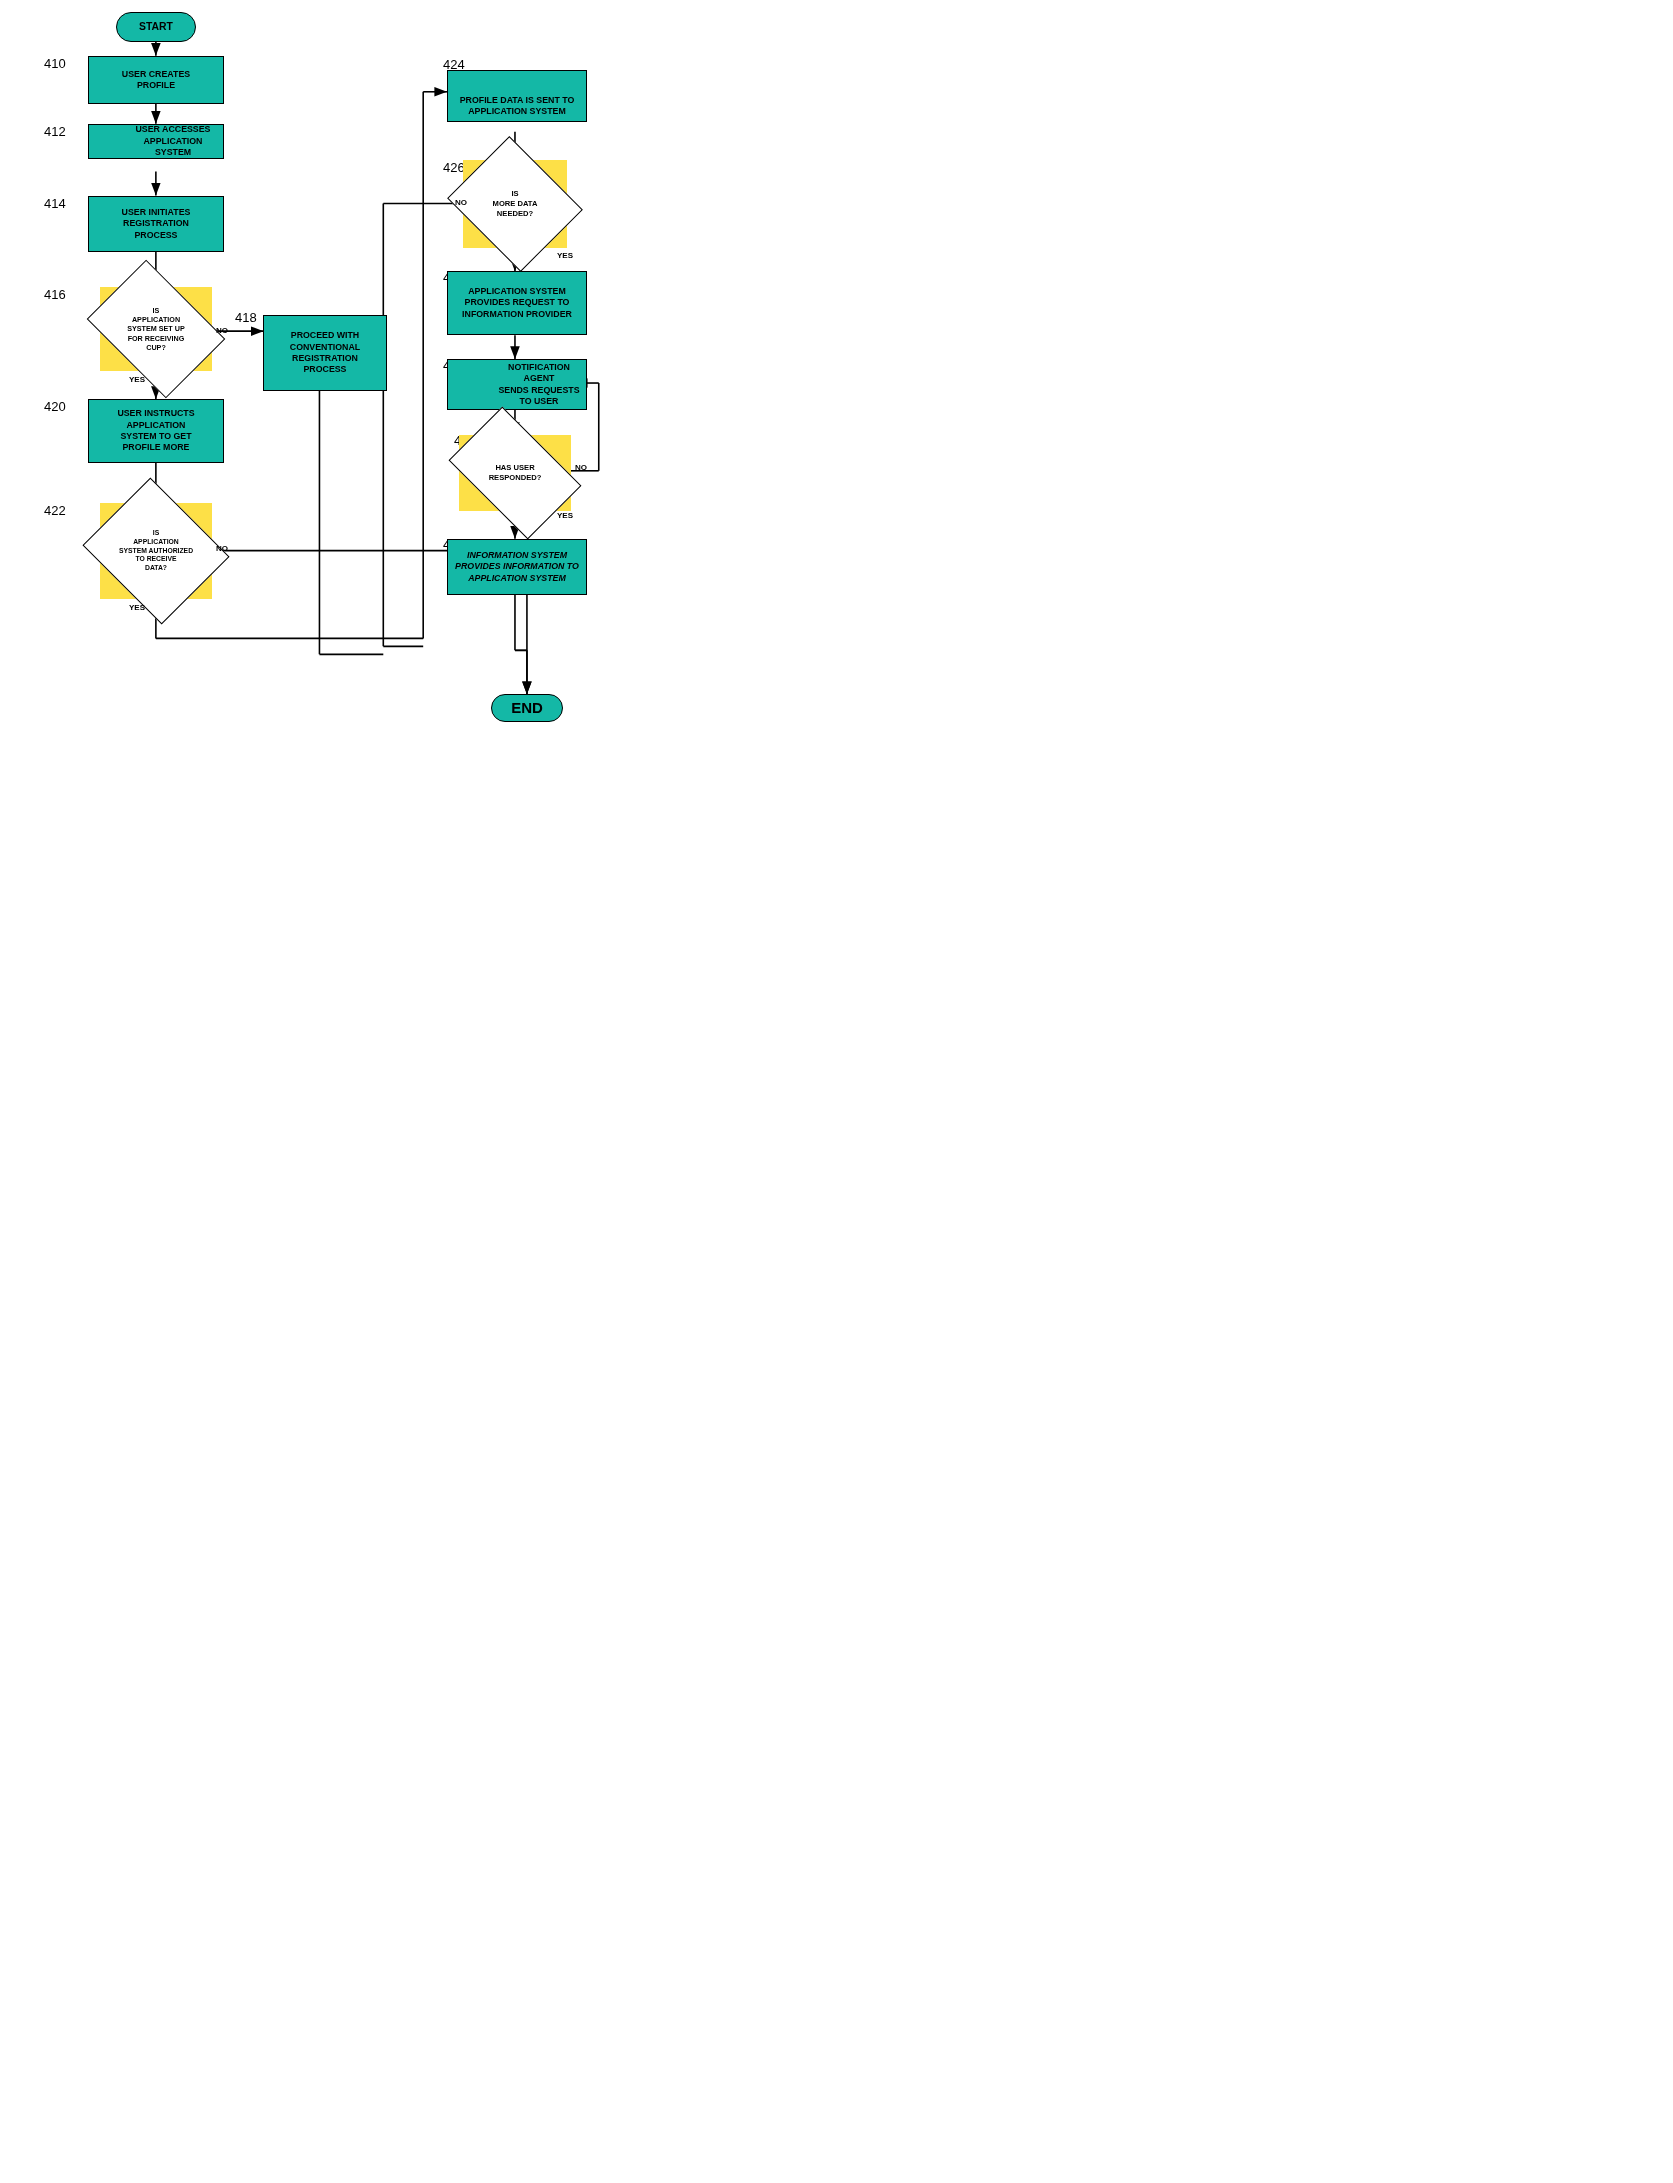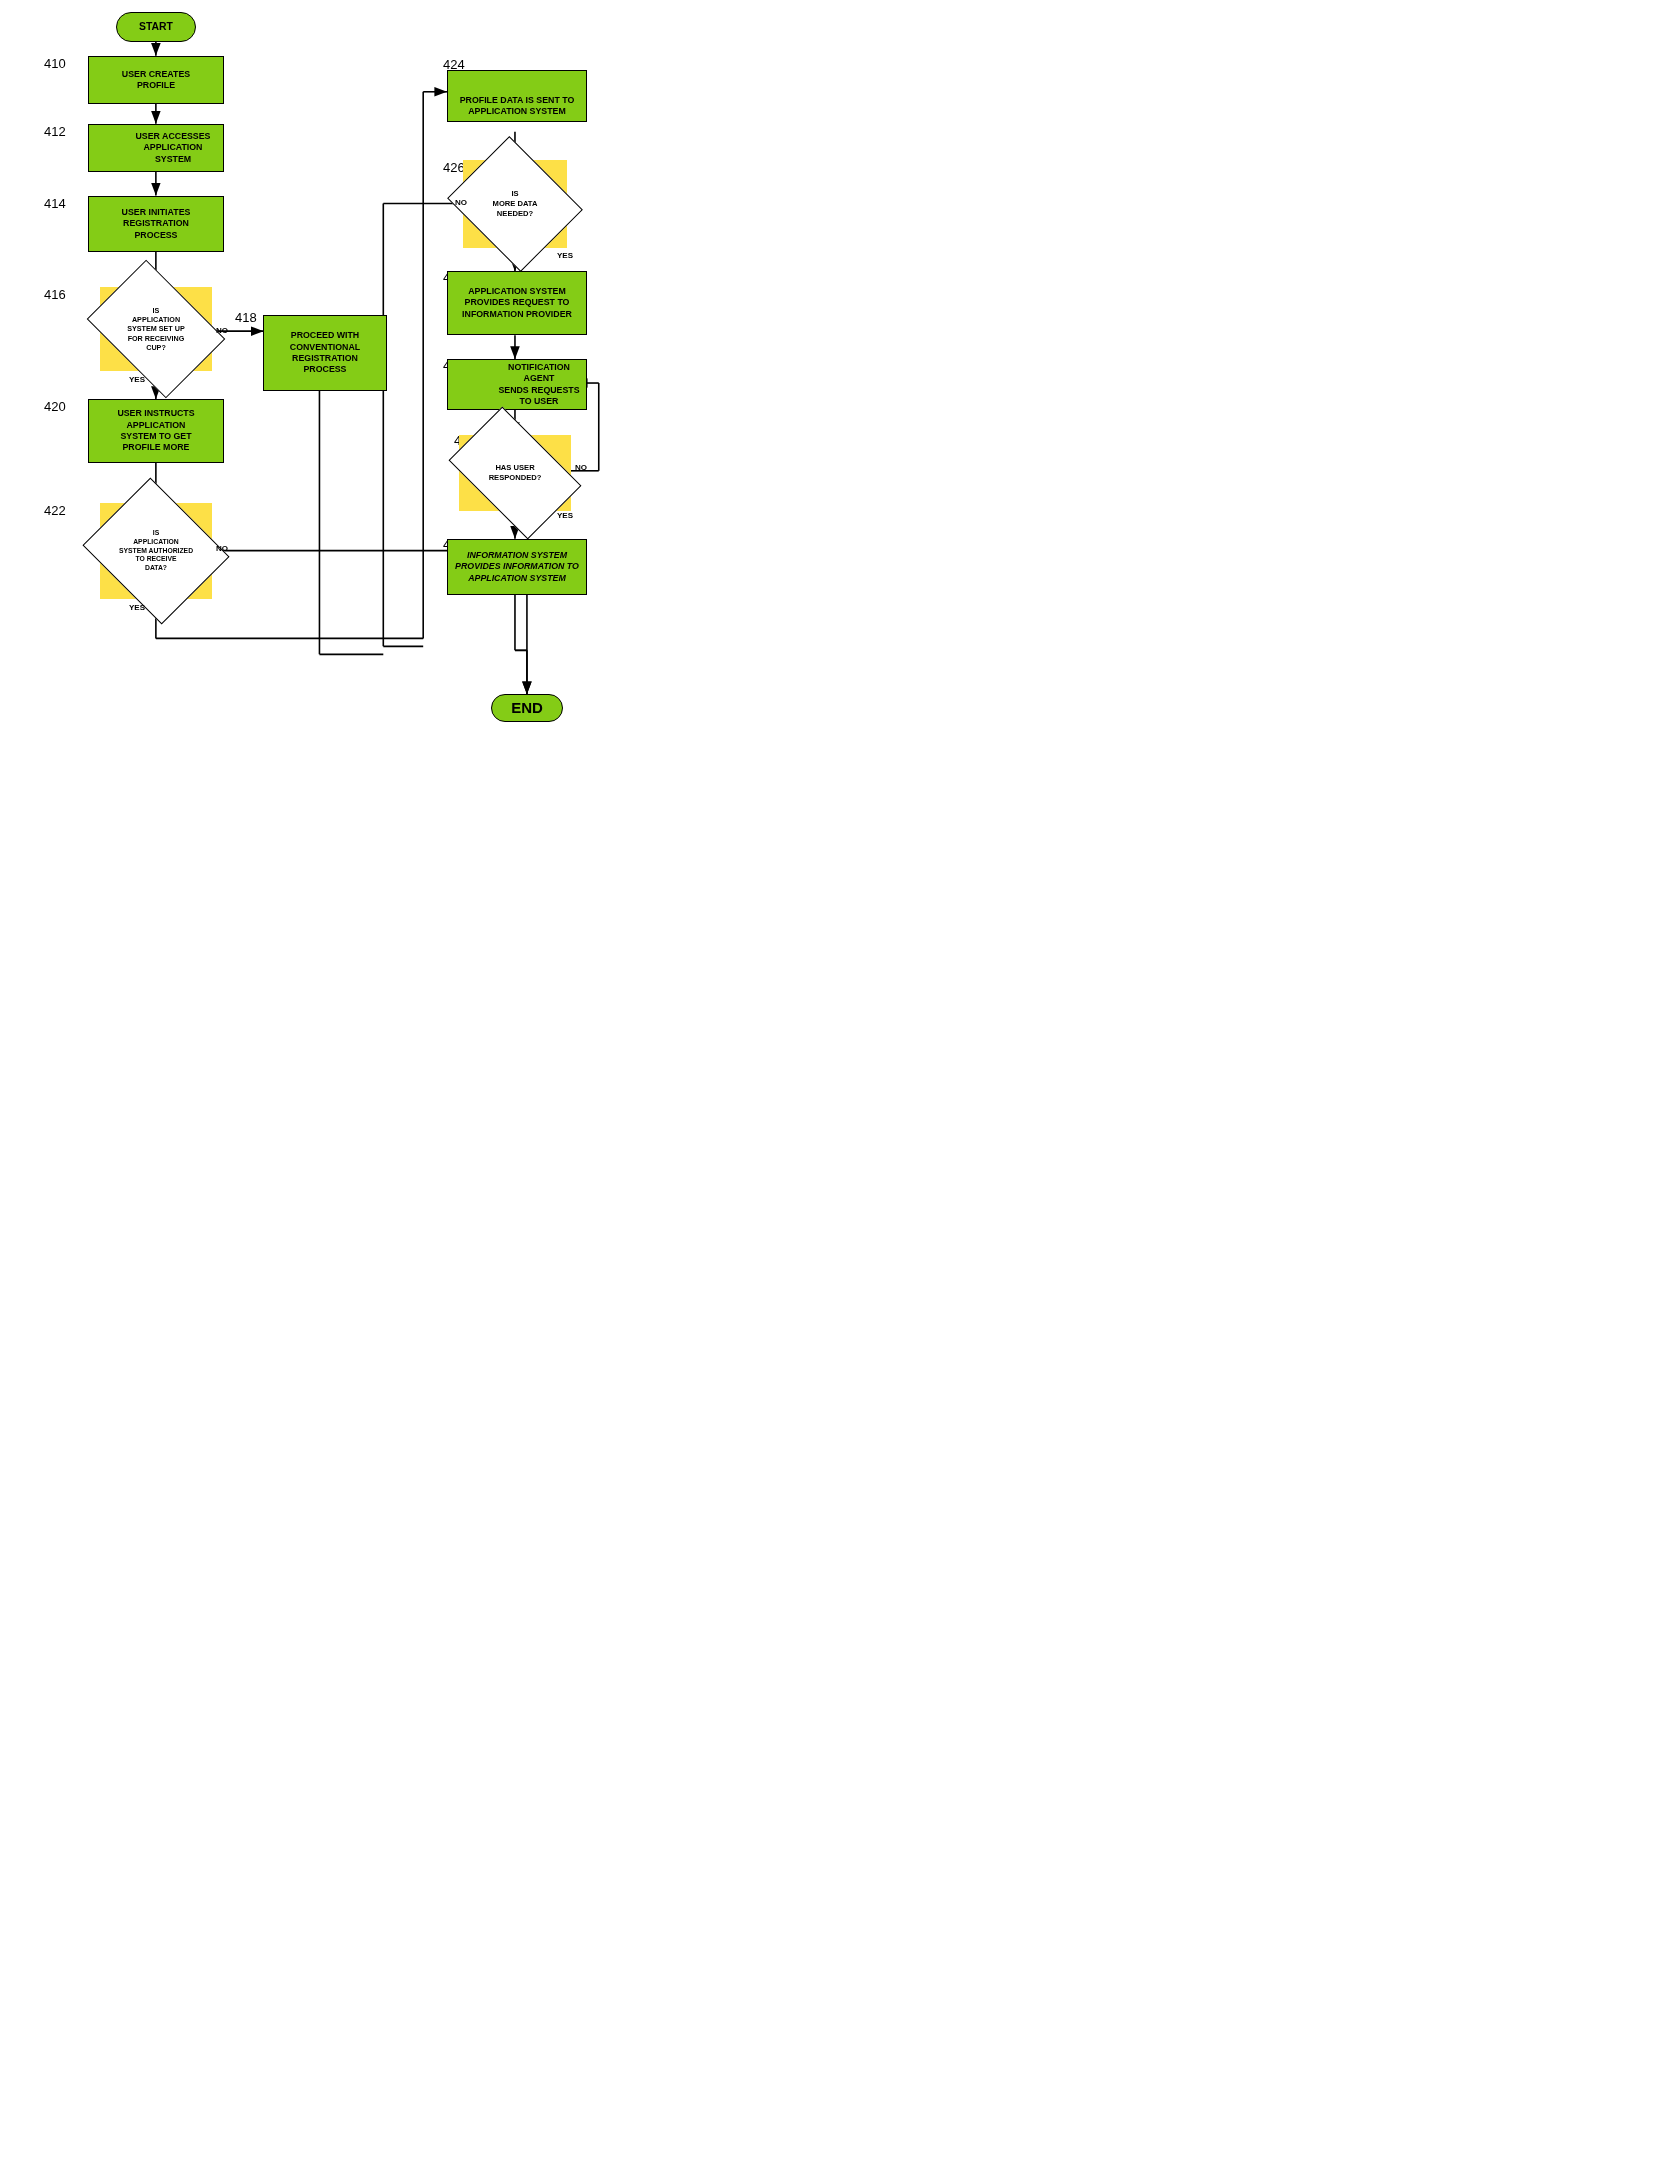--- a/index.html
+++ b/index.html
@@ -20,7 +20,7 @@
     .box {
       position: absolute;
       border: 1.6px solid #000;
-      background: #84cc16;
+      background: #14b8a6;
       display: flex;
       align-items: center;
       justify-content: center;

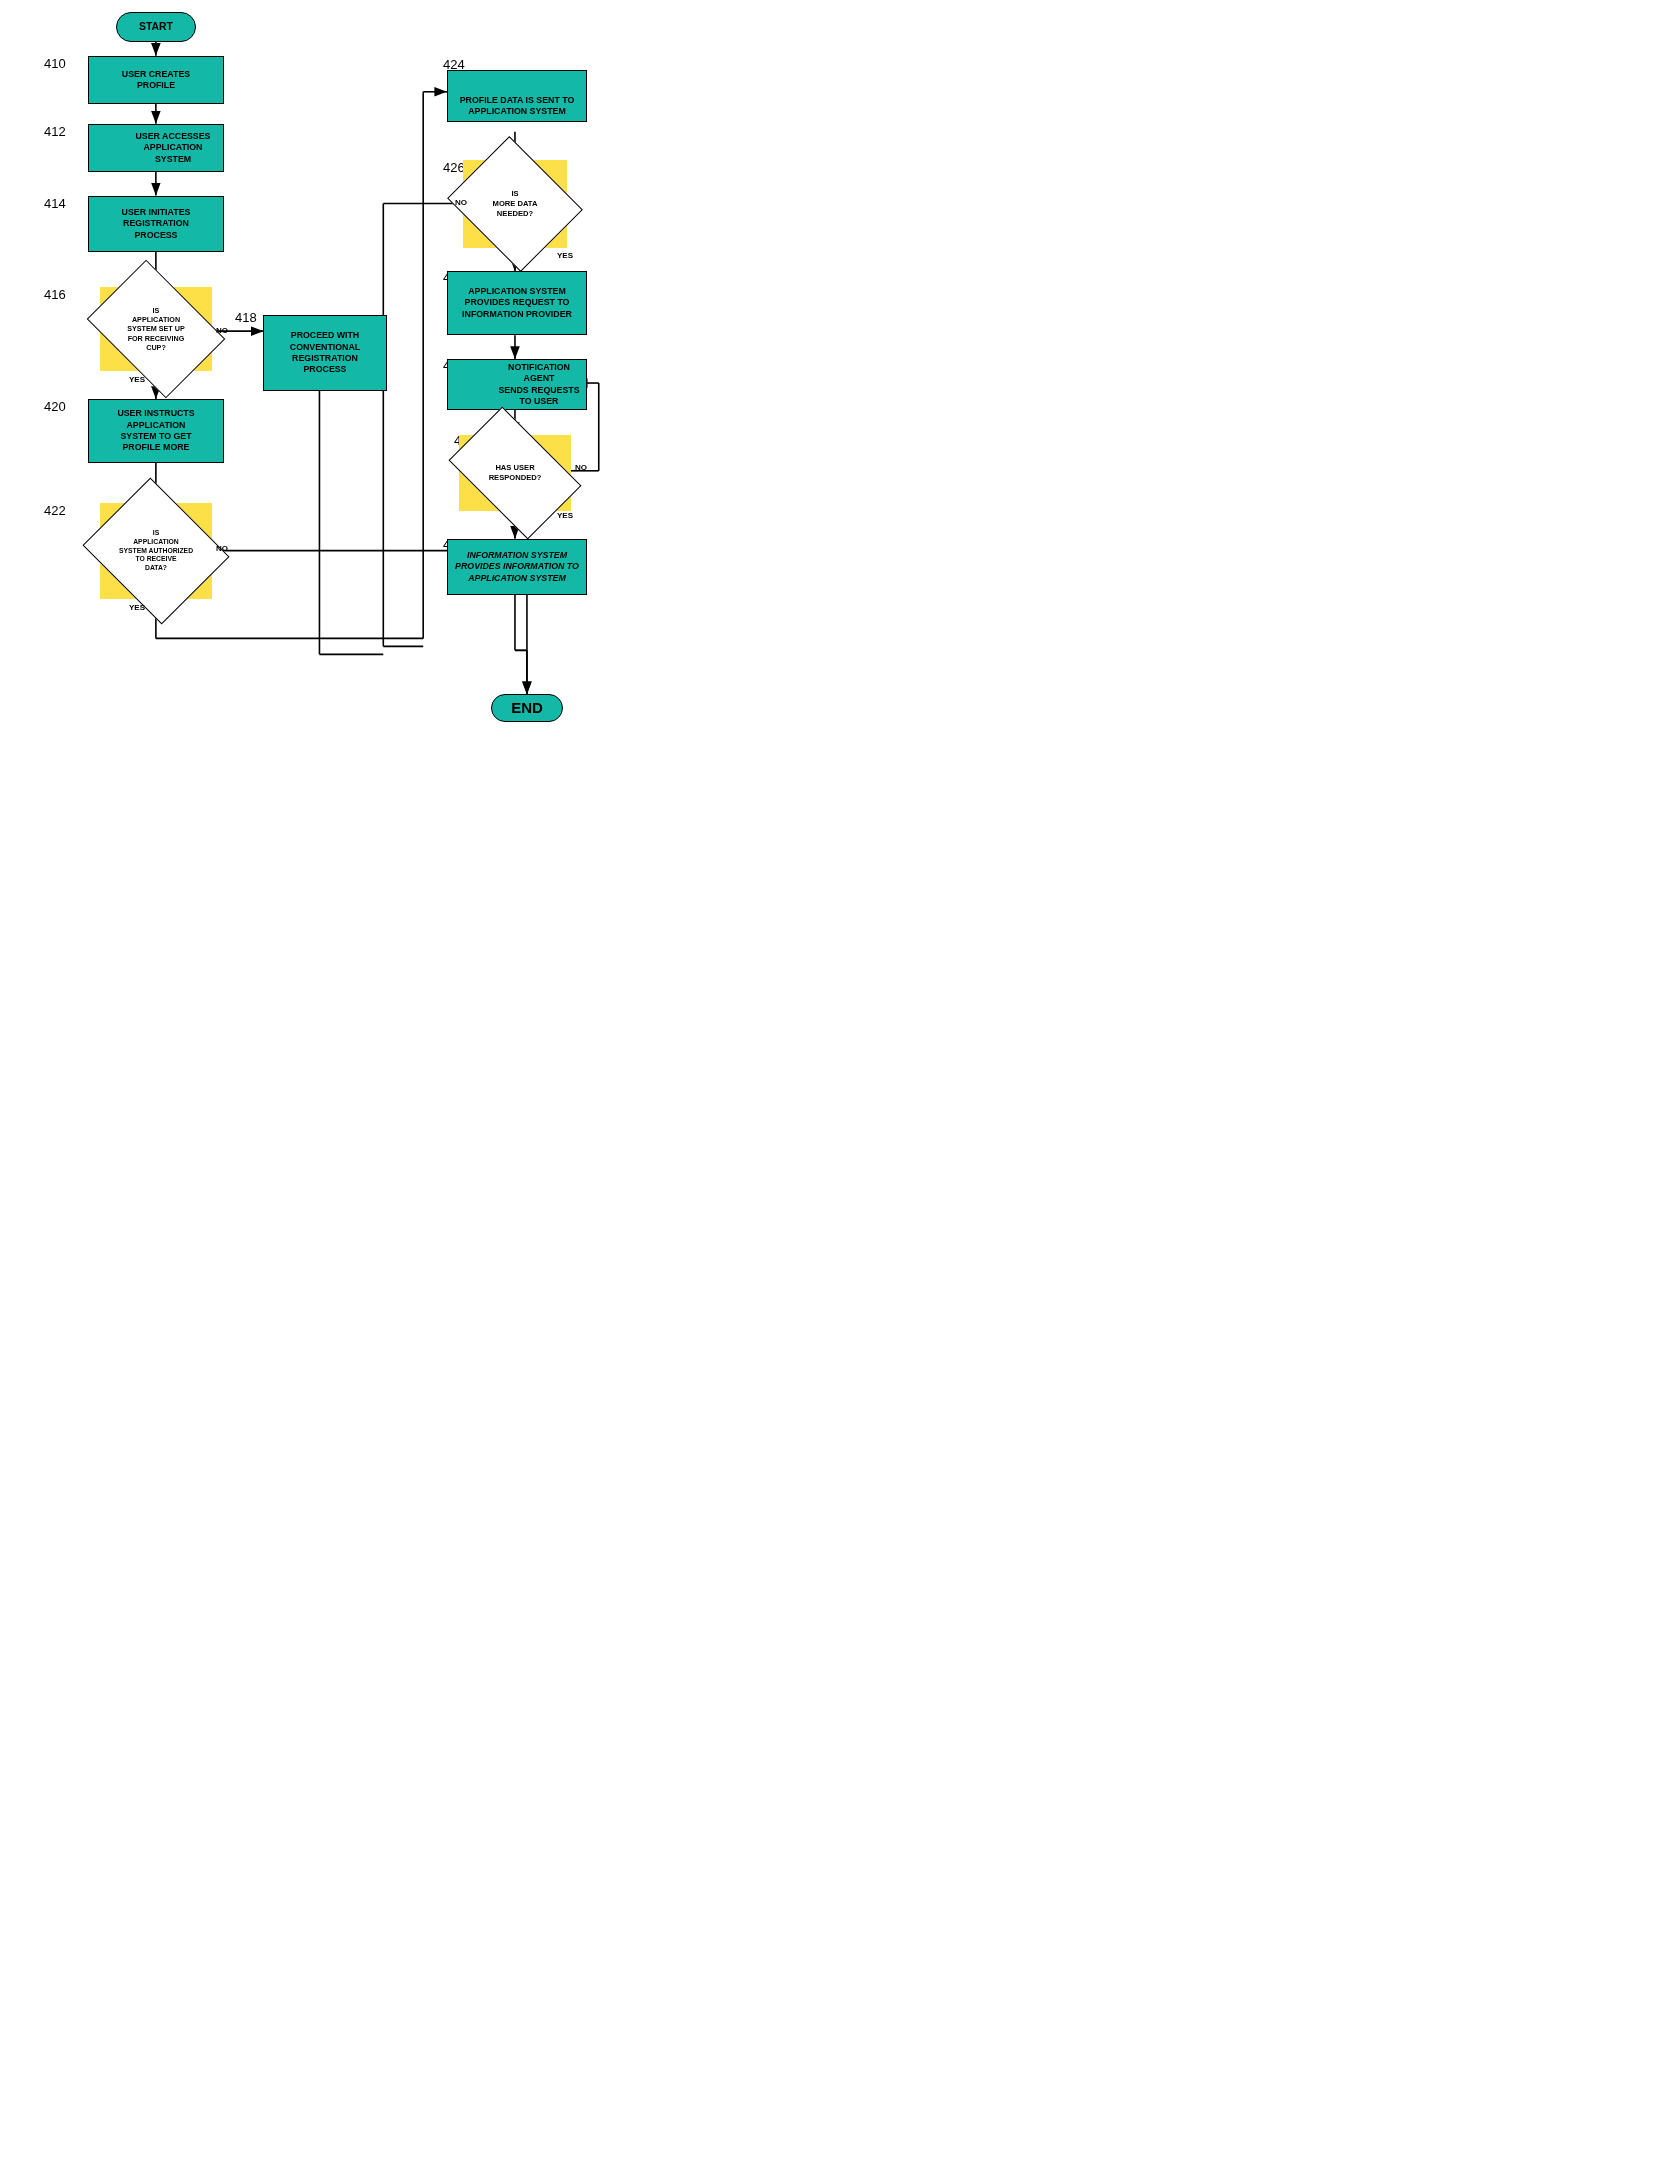--- a/index.html
+++ b/index.html
@@ -151,7 +151,7 @@
 
   <span class="ref-num" style="left:44px; top:124px;">412</span>
 
-  <div class="box" style="left:88px; top:124px; width:136px; height:48px;padding-left:34px;">
+  <div class="box" style="left:88px; top:124px; width:136px; height:35px;padding-left:34px;">
     <span style="white-space:pre-line;">USER ACCESSES
 APPLICATION
 SYSTEM</span>

